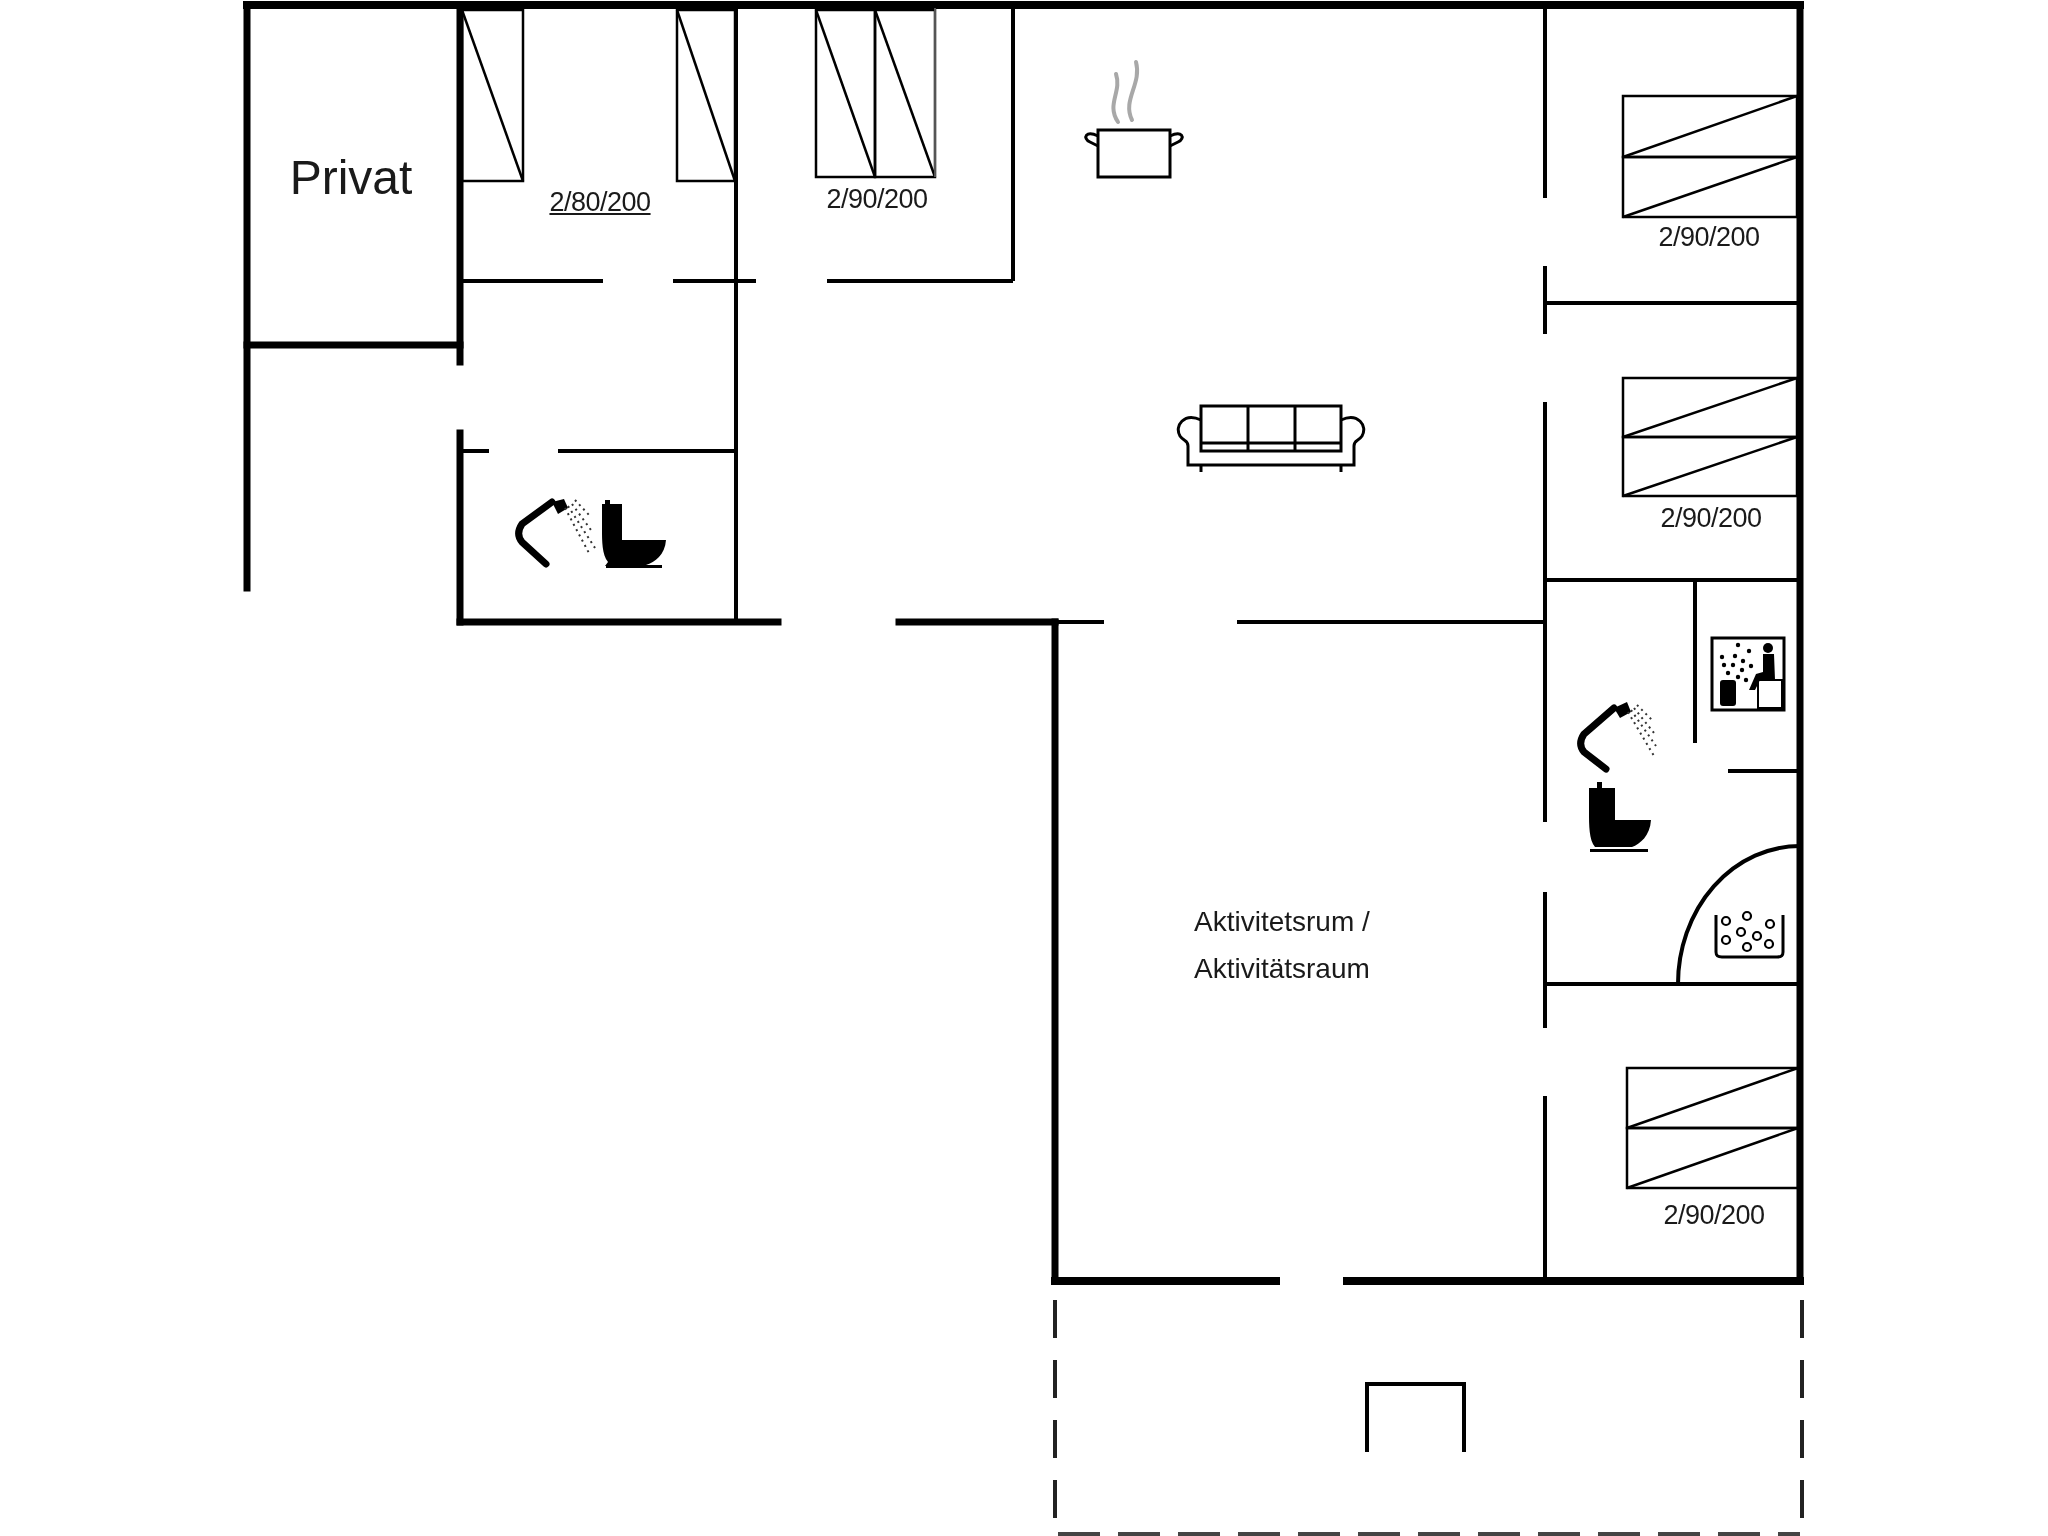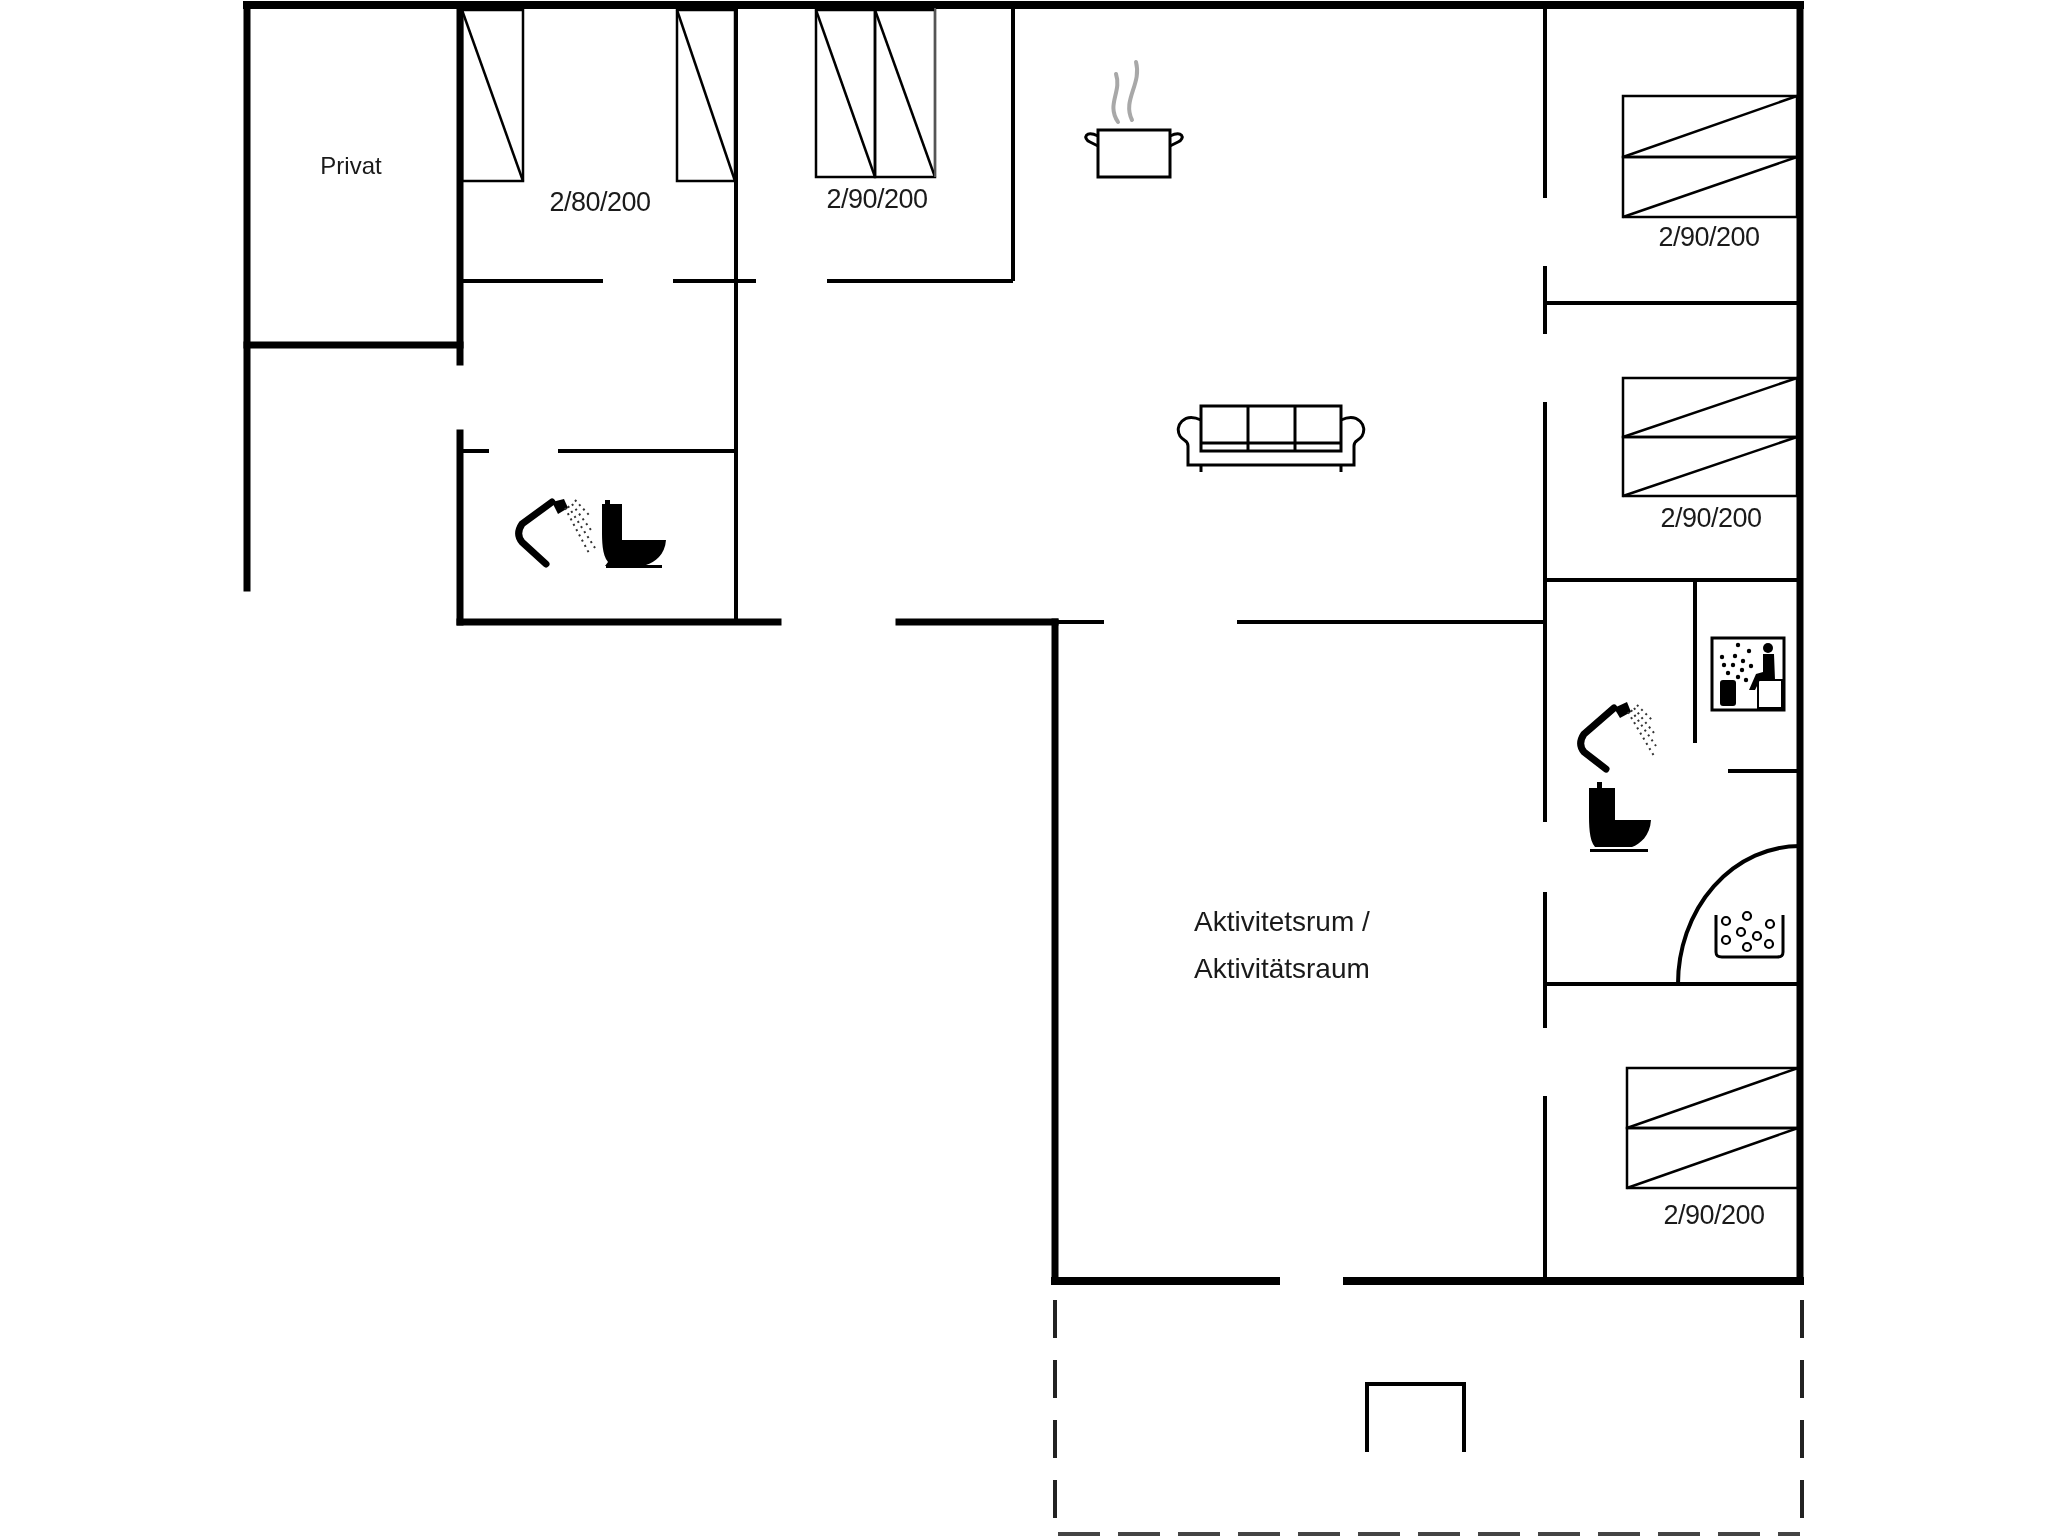--- a/index.html
+++ b/index.html
@@ -7,7 +7,7 @@
   #plan { position: absolute; left: 0; top: 0; width: 2048px; height: 1536px; }
   .label { position: absolute; color: #1a1a1a; white-space: nowrap; font-family: "Liberation Sans", "DejaVu Sans", sans-serif; line-height: 1; }
   .bed-label { font-size: 27px; letter-spacing: -0.5px; transform: translateX(-50%); }
-  .room-label { font-size: 24px; transform: translateX(-50%); }
+  .room-label { font-size: 48px; transform: translateX(-50%); }
   .activity-label { font-size: 28px; line-height: 47px; text-align: left; }
   .activity-label span { display: block; }
 </style>

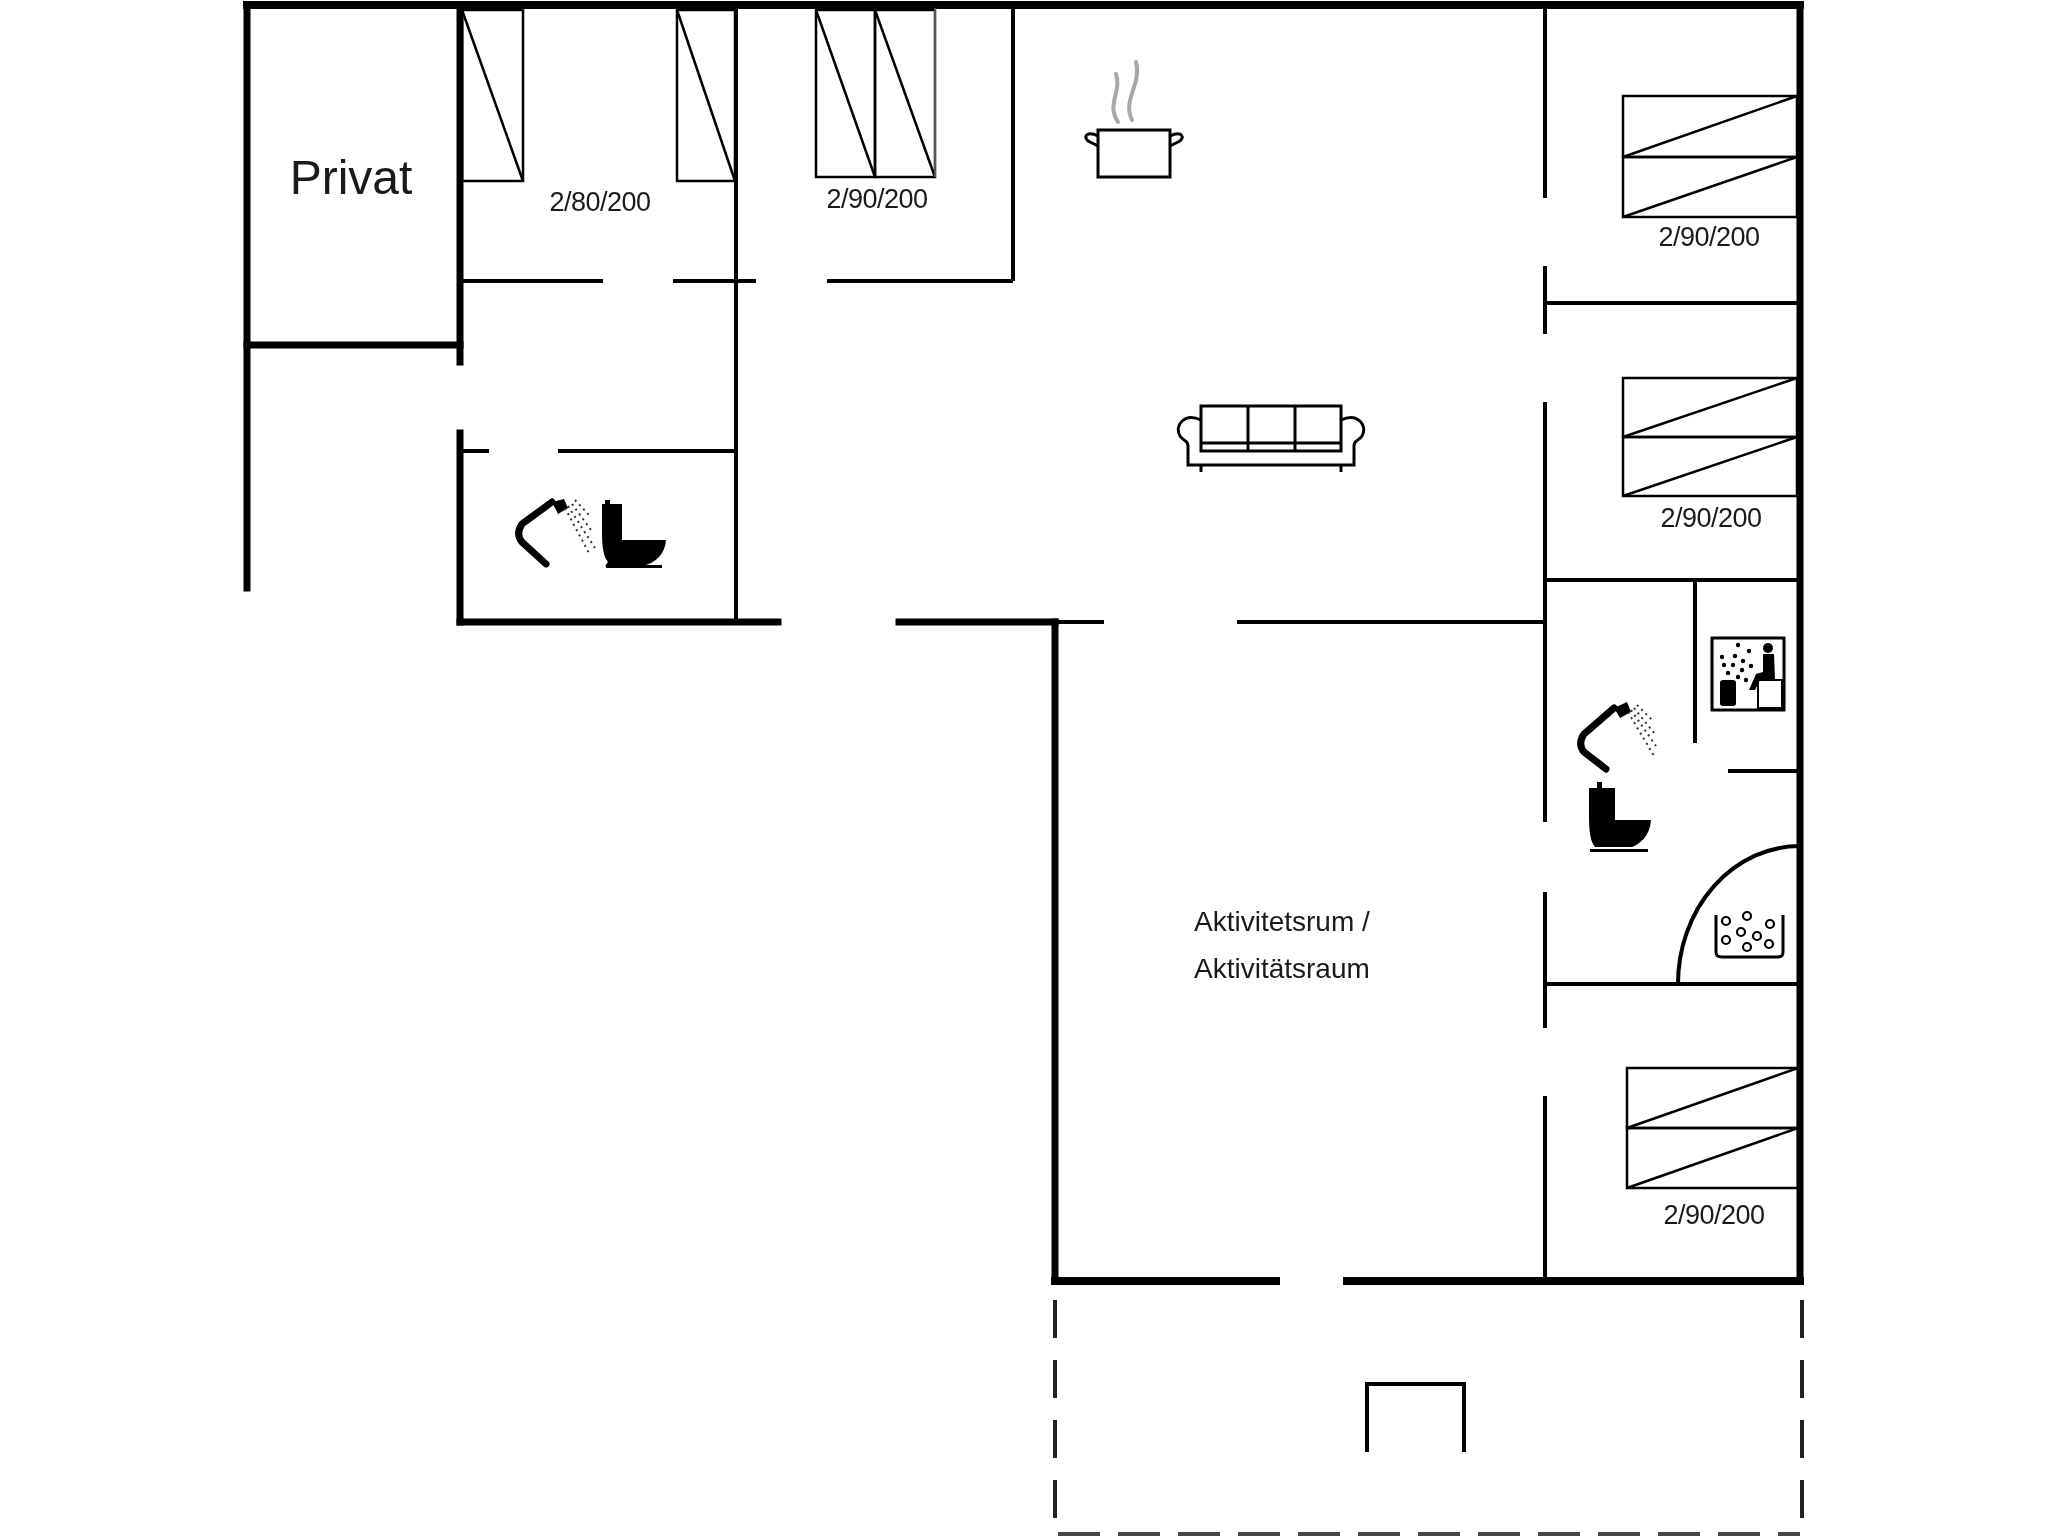--- a/index.html
+++ b/index.html
@@ -202,7 +202,7 @@
 </svg>
 
 <div class="label room-label" style="left:351px; top:154px;">Privat</div>
-<div class="label bed-label" style="left:600px; top:189px;">2/80/200</div>
+<div class="label bed-label" style="left:600px; top:189px;text-decoration:underline;">2/80/200</div>
 <div class="label bed-label" style="left:877px; top:186px;">2/90/200</div>
 <div class="label bed-label" style="left:1709px; top:224px;">2/90/200</div>
 <div class="label bed-label" style="left:1711px; top:505px;">2/90/200</div>

